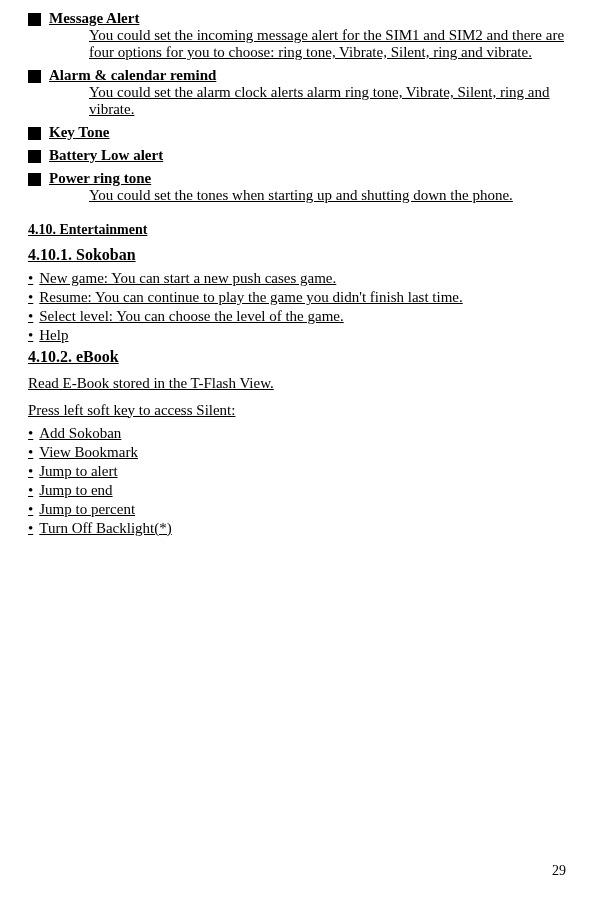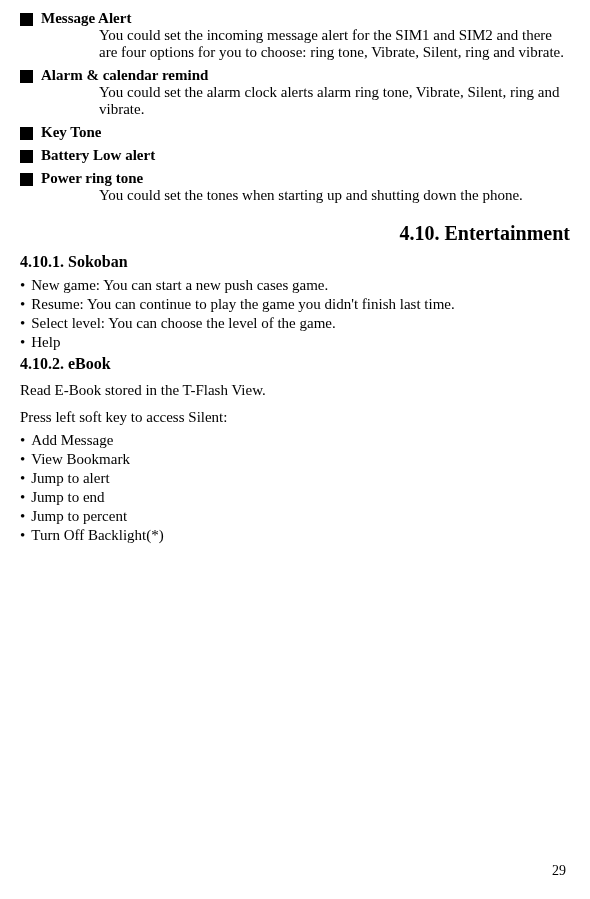--- a/index.html
+++ b/index.html
@@ -19,8 +19,9 @@
     .page {
       width: 590px;
       height: 899px;
-      padding: 10px 20px 10px 20px;
+      padding: 10px 20px 10px 28px;
       position: relative;
+      text-decoration: underline;
     }
     .content {
       width: 100%;

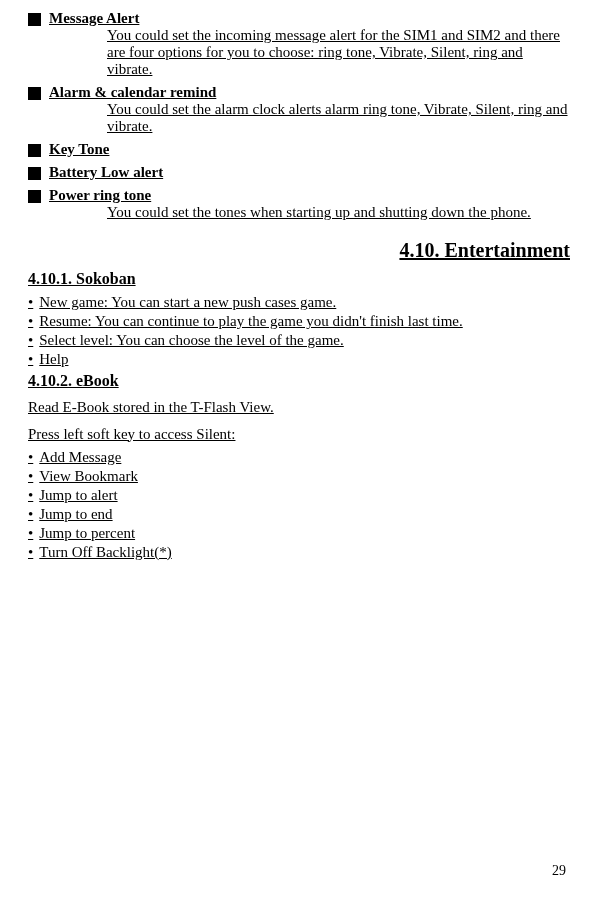--- a/index.html
+++ b/index.html
@@ -50,7 +50,7 @@
       font-weight: bold;
     }
     .bullet-desc {
-      margin-left: 58px;
+      margin-left: 40px;
       display: block;
     }
     .section-heading {

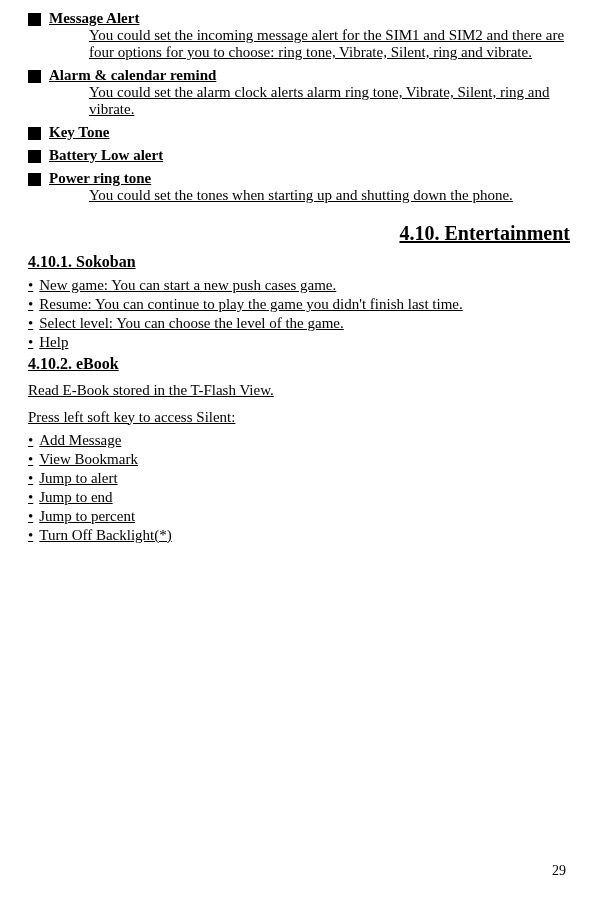--- a/index.html
+++ b/index.html
@@ -54,11 +54,10 @@
       display: block;
     }
     .section-heading {
-      font-size: 20px;
+      font-size: 14px;
       font-weight: bold;
       margin-top: 18px;
       margin-bottom: 8px;
-      text-align: right;
     }
     .subsection-heading {
       font-size: 16px;

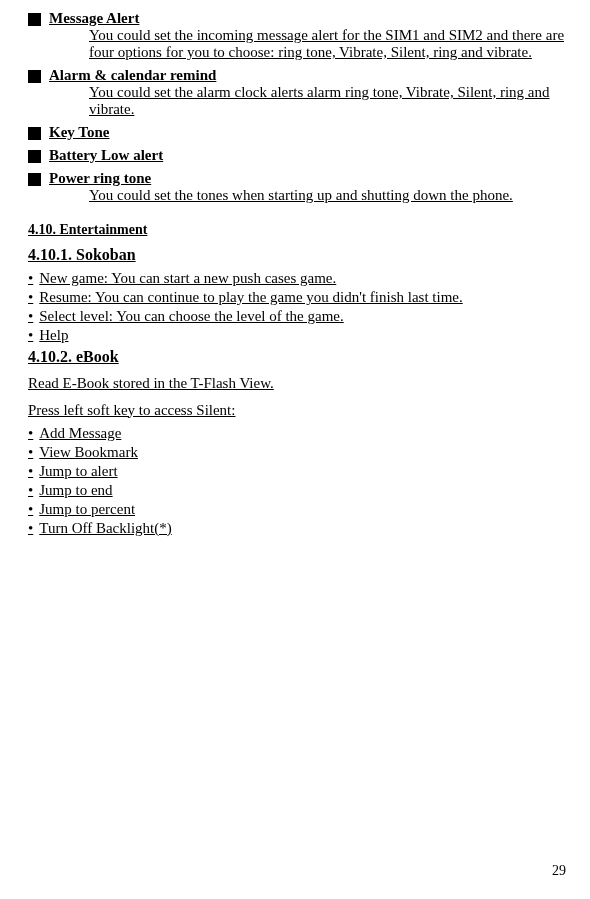--- a/index.html
+++ b/index.html
@@ -167,7 +167,7 @@
     <div class="bullet-point-list">
       <div class="bullet-point-item">
         <span class="bullet-dot">•</span>
-        <span>Add Message</span>
+        <span>Add Sokoban</span>
       </div>
       <div class="bullet-point-item">
         <span class="bullet-dot">•</span>

